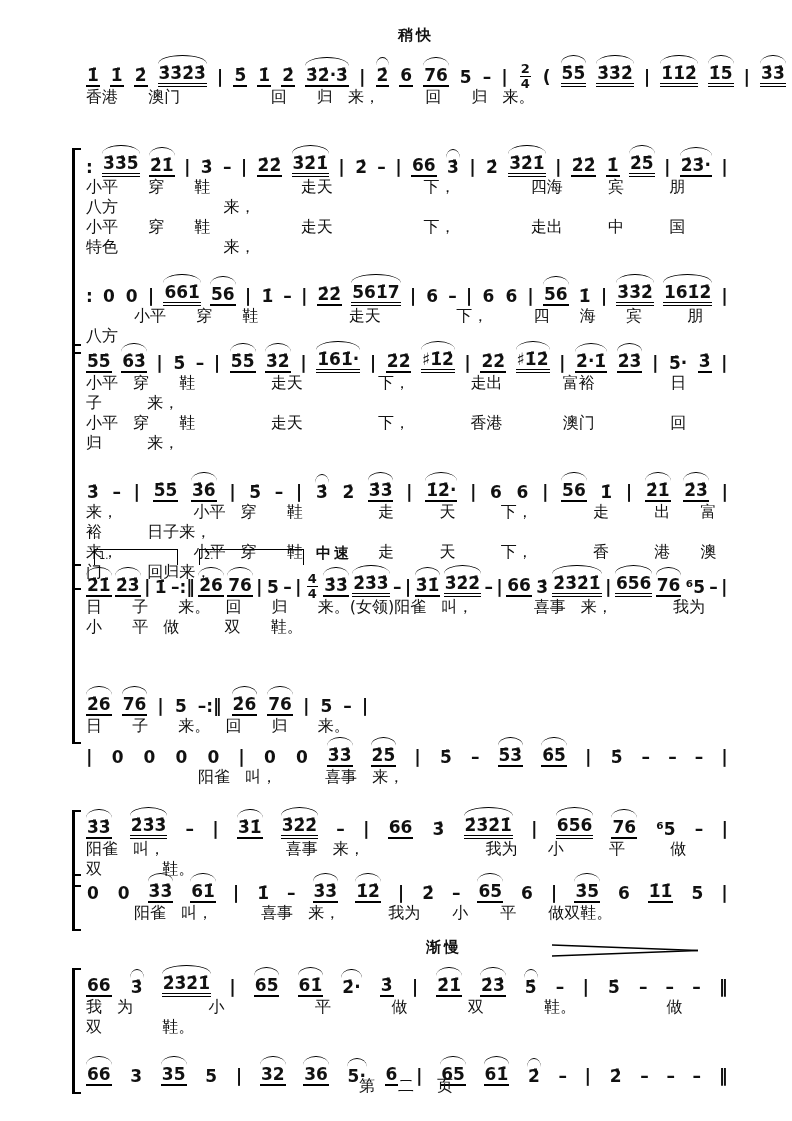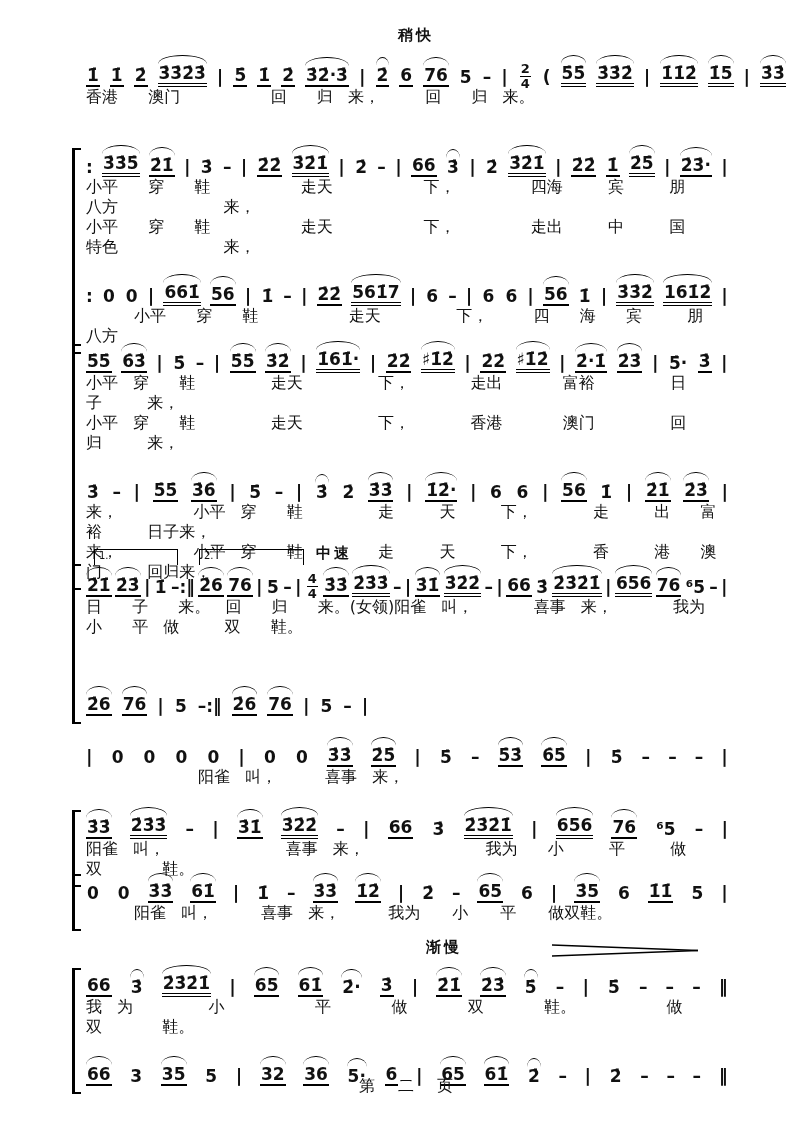--- a/index.html
+++ b/index.html
@@ -256,6 +256,7 @@
             <span class="pl">–</span>
             <span class="pl bar">|</span>
           </div>
+          <div class="lyrics">日  子  来。 回  归  来。</div>
         </div>
       </div>
       <div class="system">

